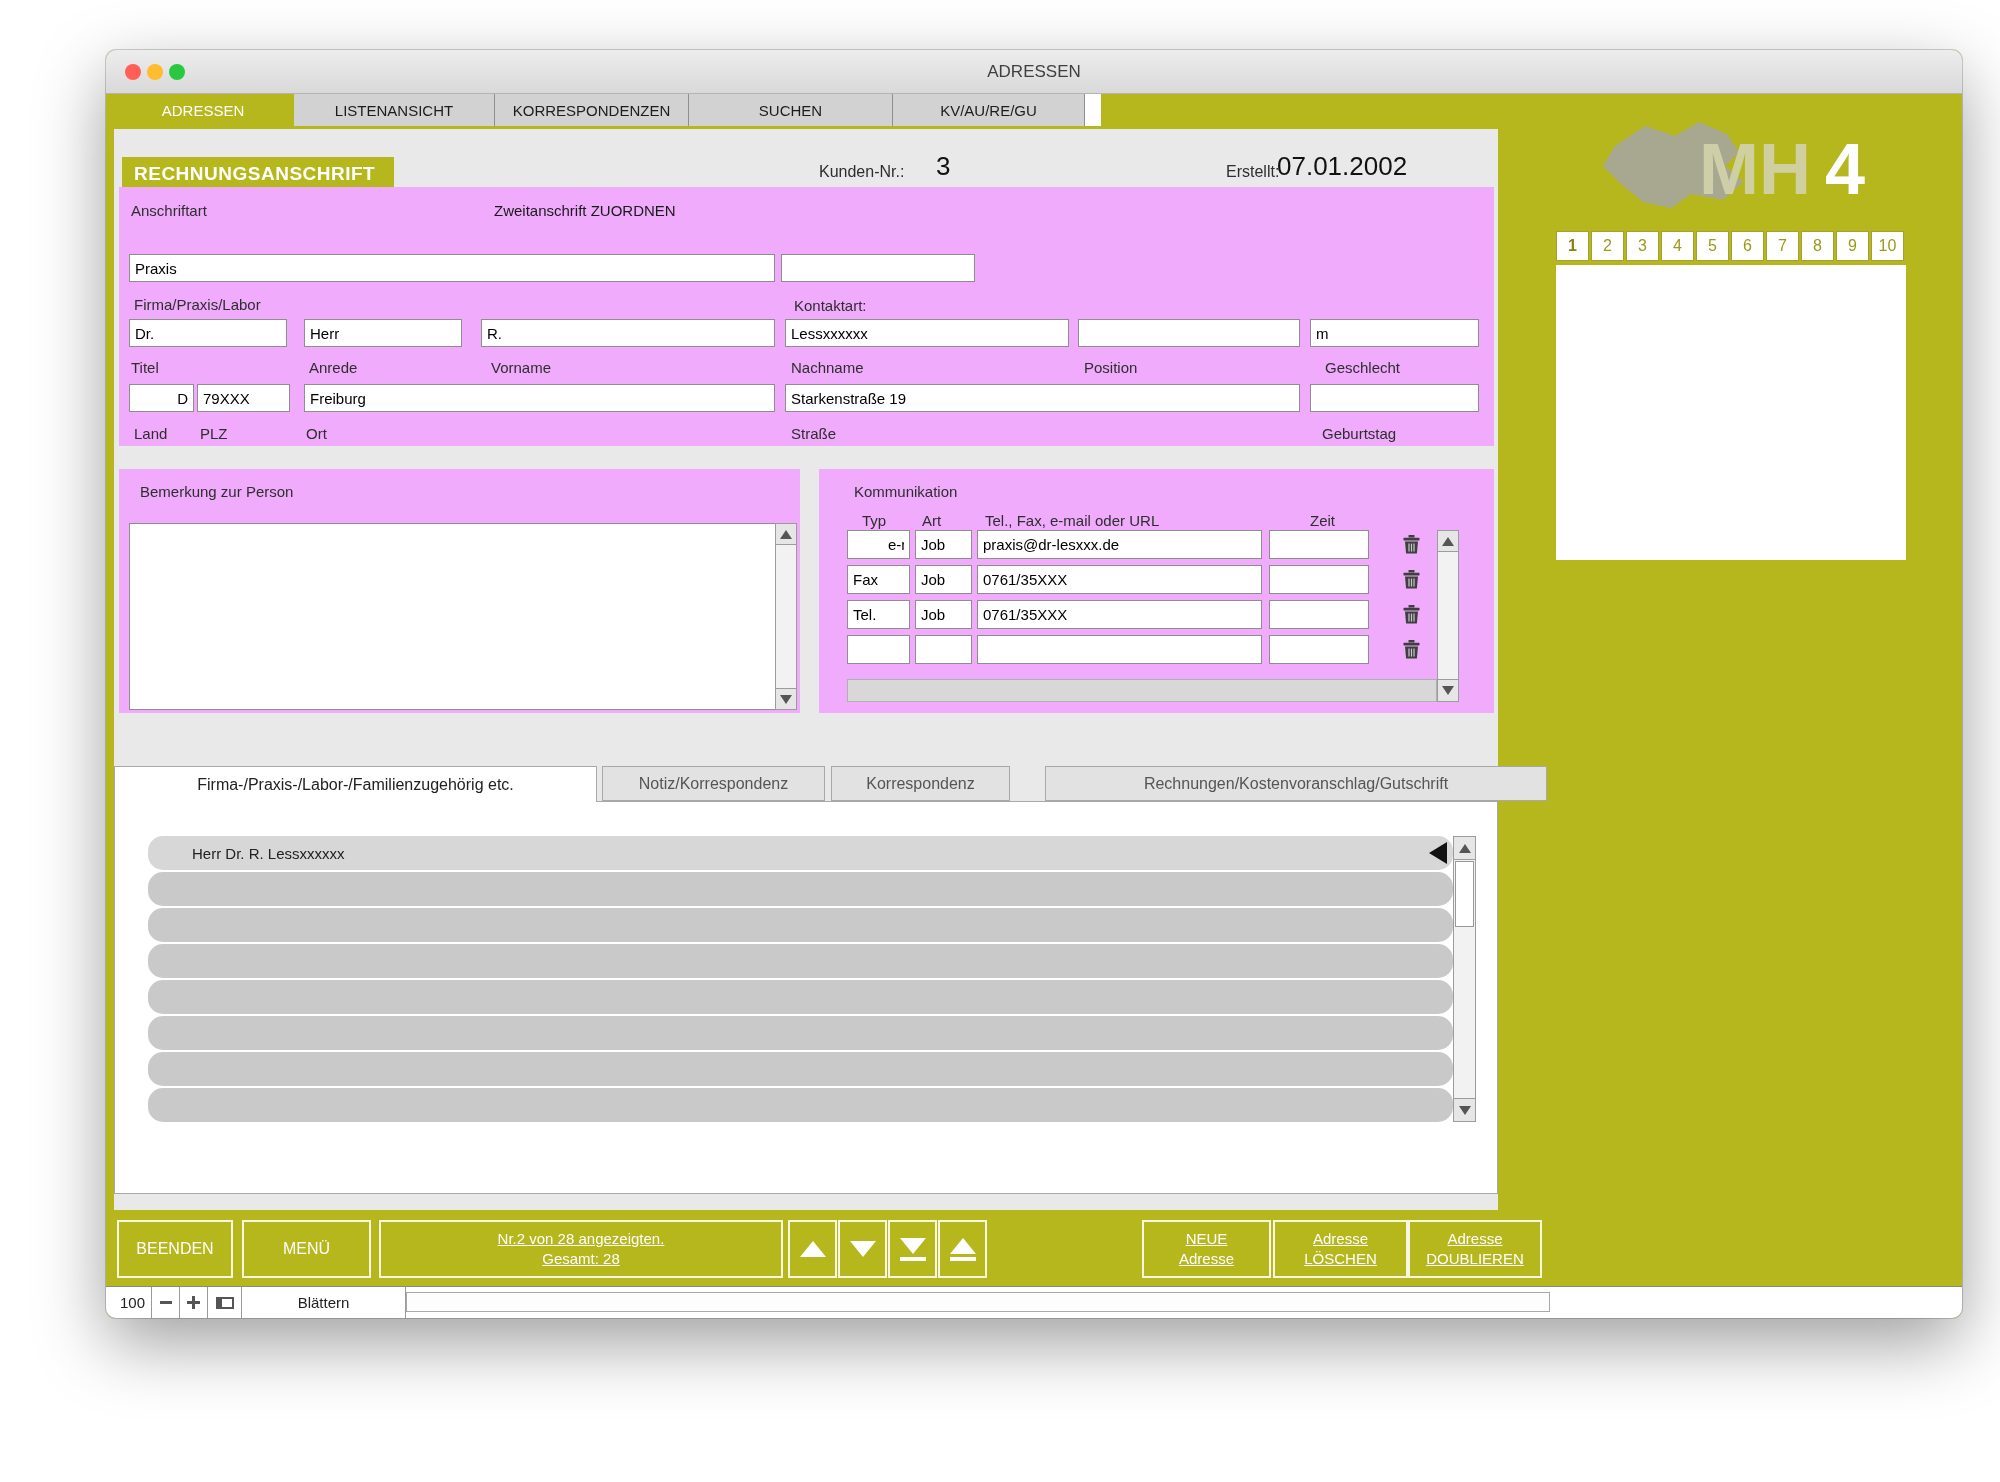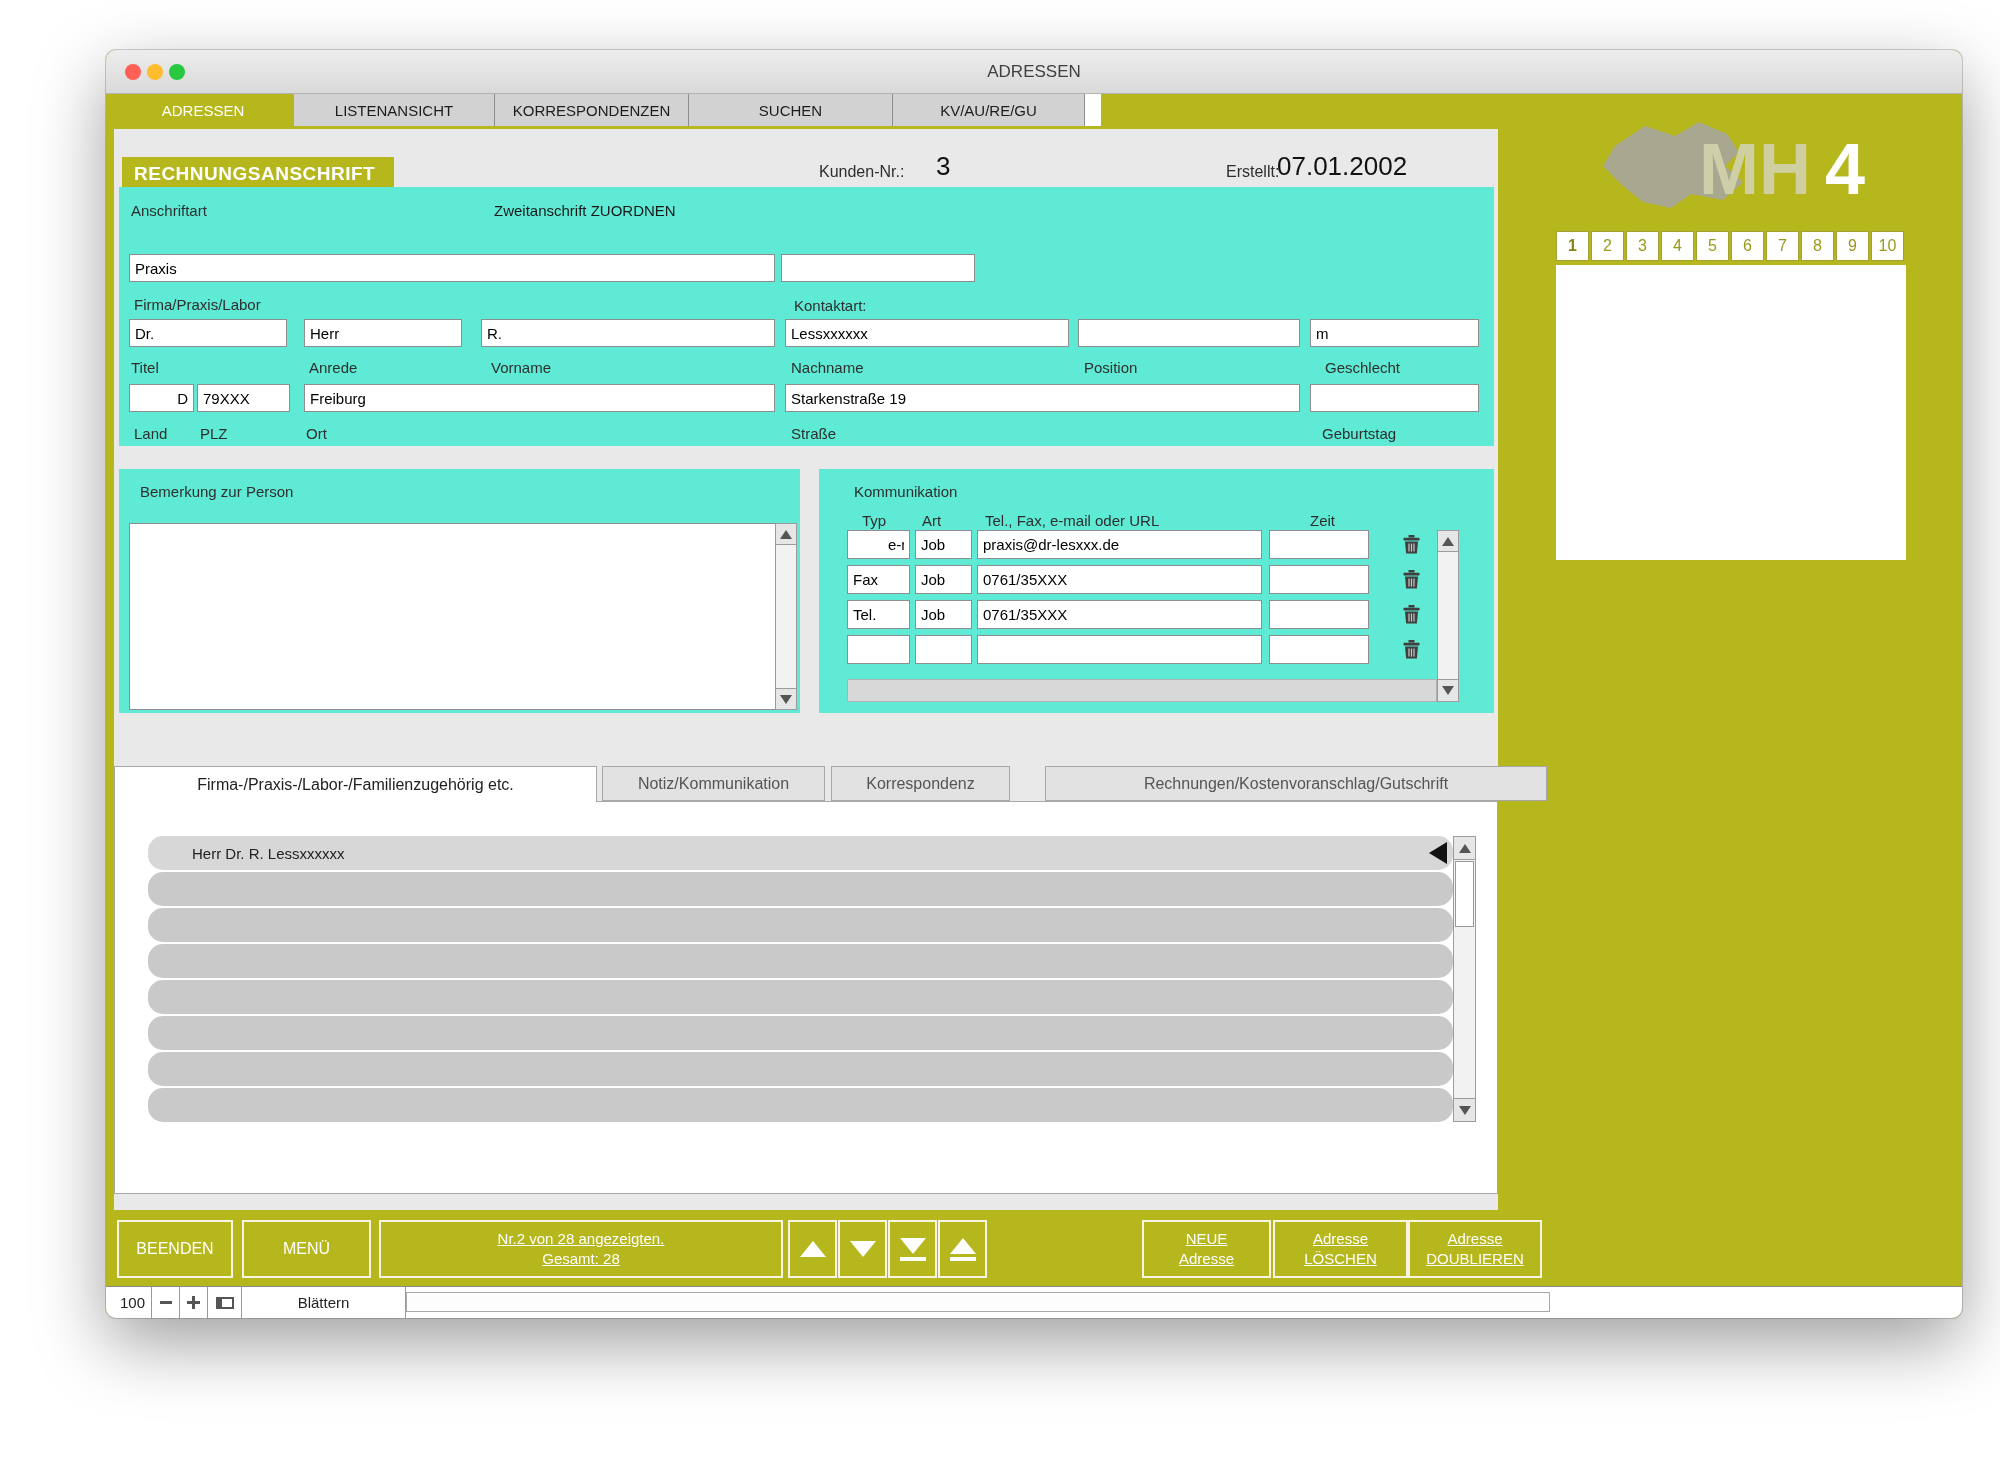--- a/index.html
+++ b/index.html
@@ -24,7 +24,7 @@
 
   .content { position: absolute; left: 8px; top: 35px; width: 1384px; height: 1081px; background: #e9e9e9; }
 
-  .gpanel { position: absolute; background: #5eead4; }
+  .gpanel { position: absolute; background: #f0abfc; }
   .lbl { position: absolute; font-size: 15px; color: #2e2e2e; white-space: nowrap; }
   .inp { position: absolute; border: 1px solid #8e8e8e; background: #fff; height: 28px;
          font: 15px "Liberation Sans", sans-serif; padding: 0 5px; outline: none; }

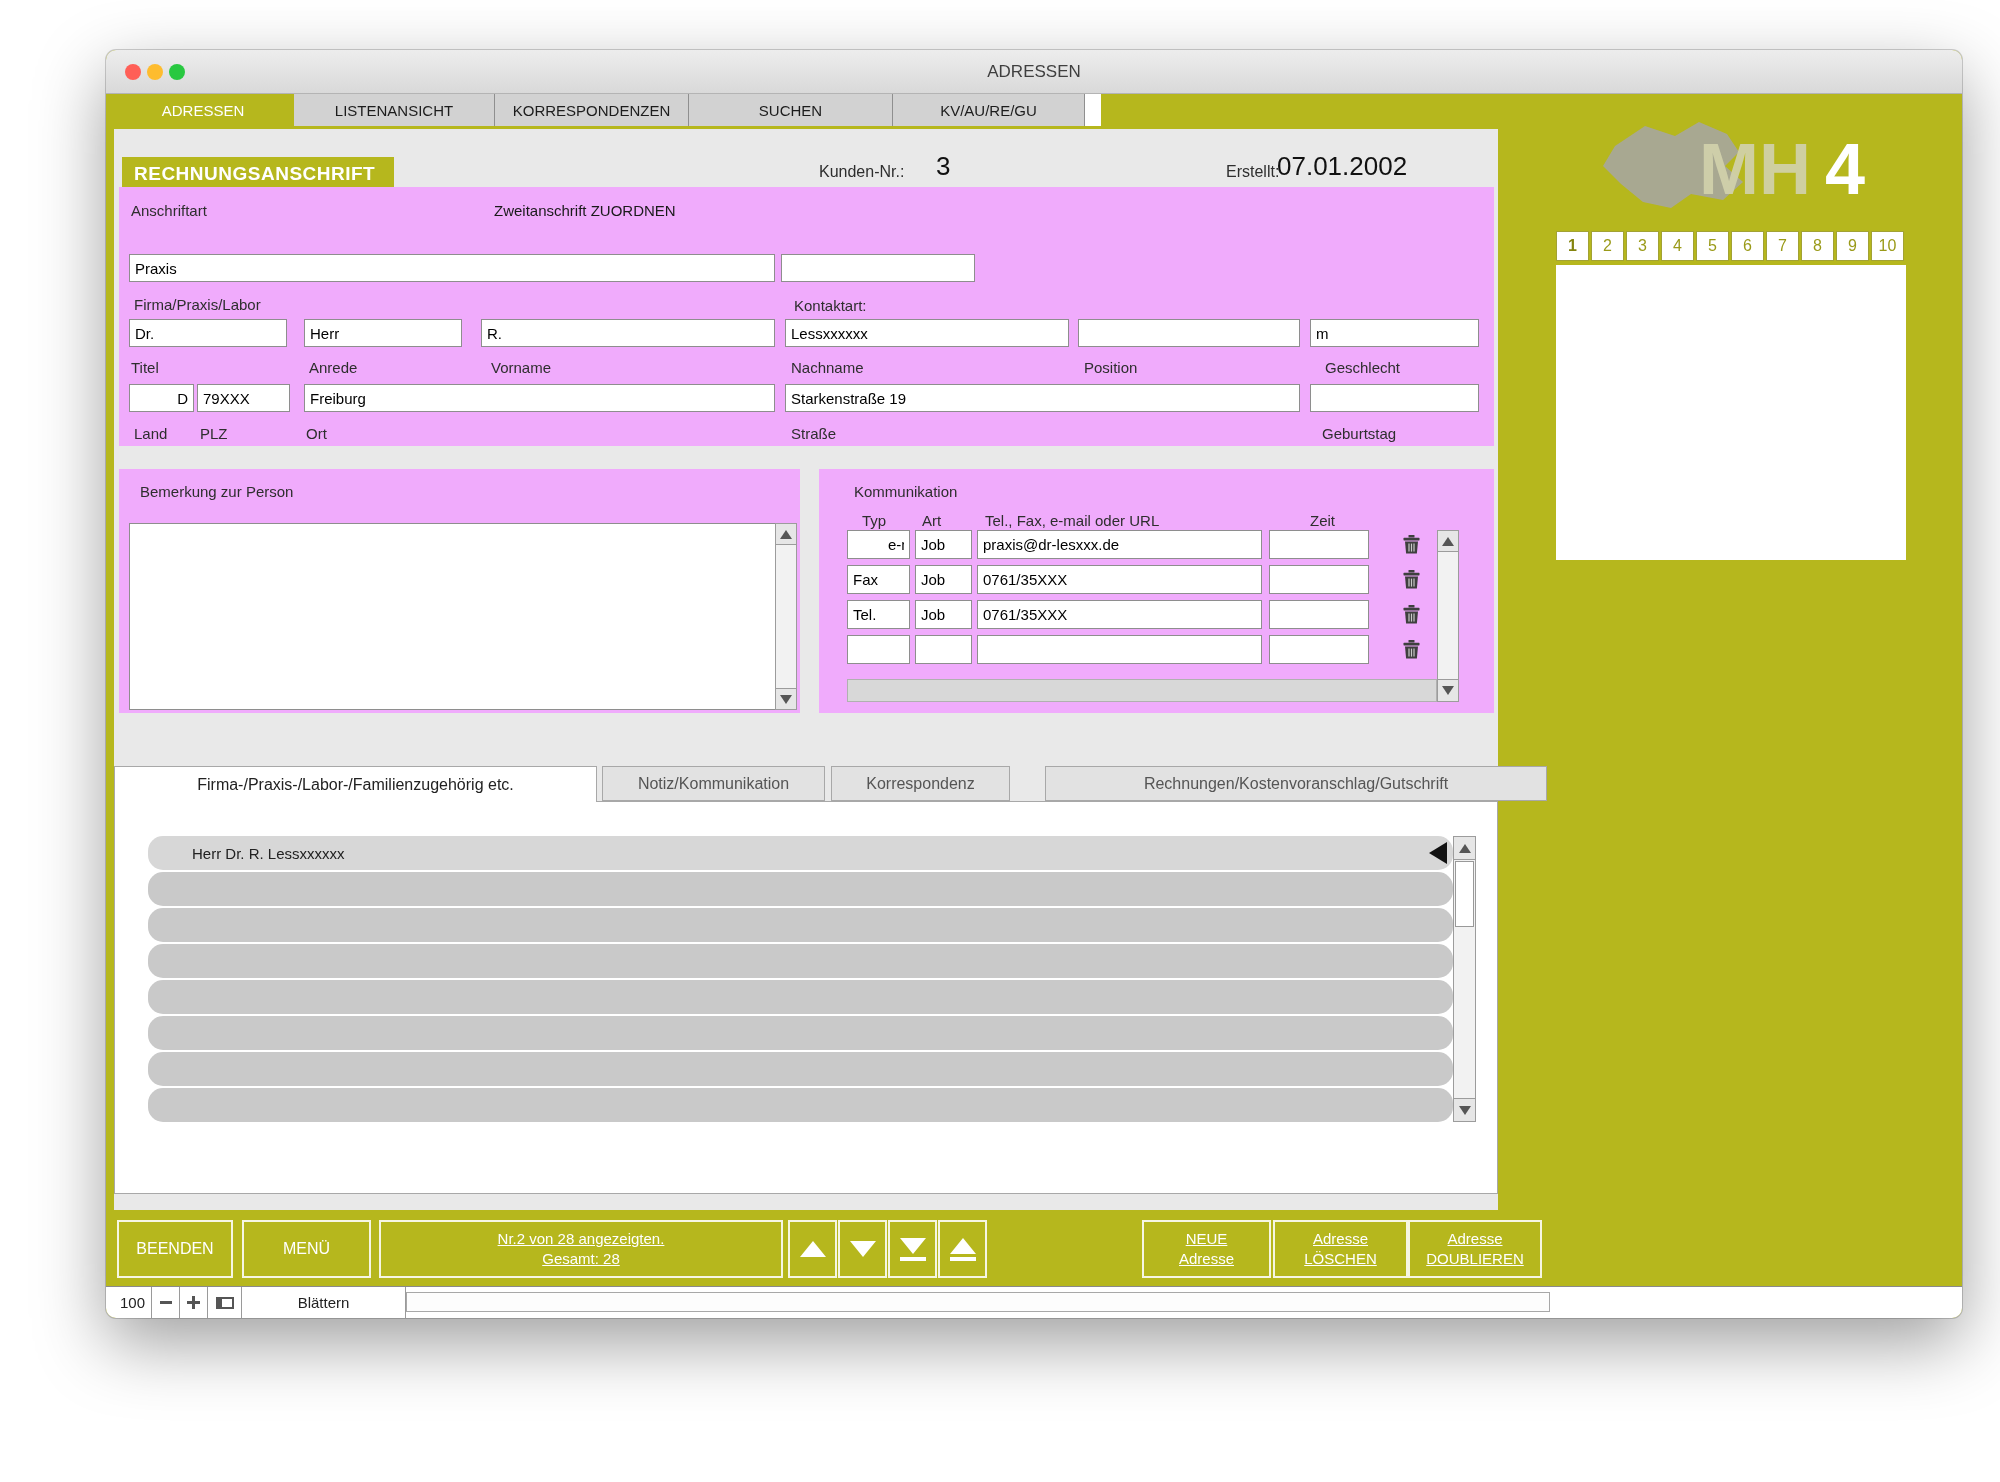--- a/index.html
+++ b/index.html
@@ -257,7 +257,7 @@
       </div>
 
       <div class="stab active" style="left:0;width:483px">Firma-/Praxis-/Labor-/Familienzugehörig etc.</div>
-      <div class="stab inactive" style="left:488px;width:223px">Notiz/Kommunikation</div>
+      <div class="stab inactive" style="left:488px;width:223px">Notiz/Korrespondenz</div>
       <div class="stab inactive" style="left:717px;width:179px">Korrespondenz</div>
       <div class="stab inactive" style="left:931px;width:502px">Rechnungen/Kostenvoranschlag/Gutschrift</div>
 

